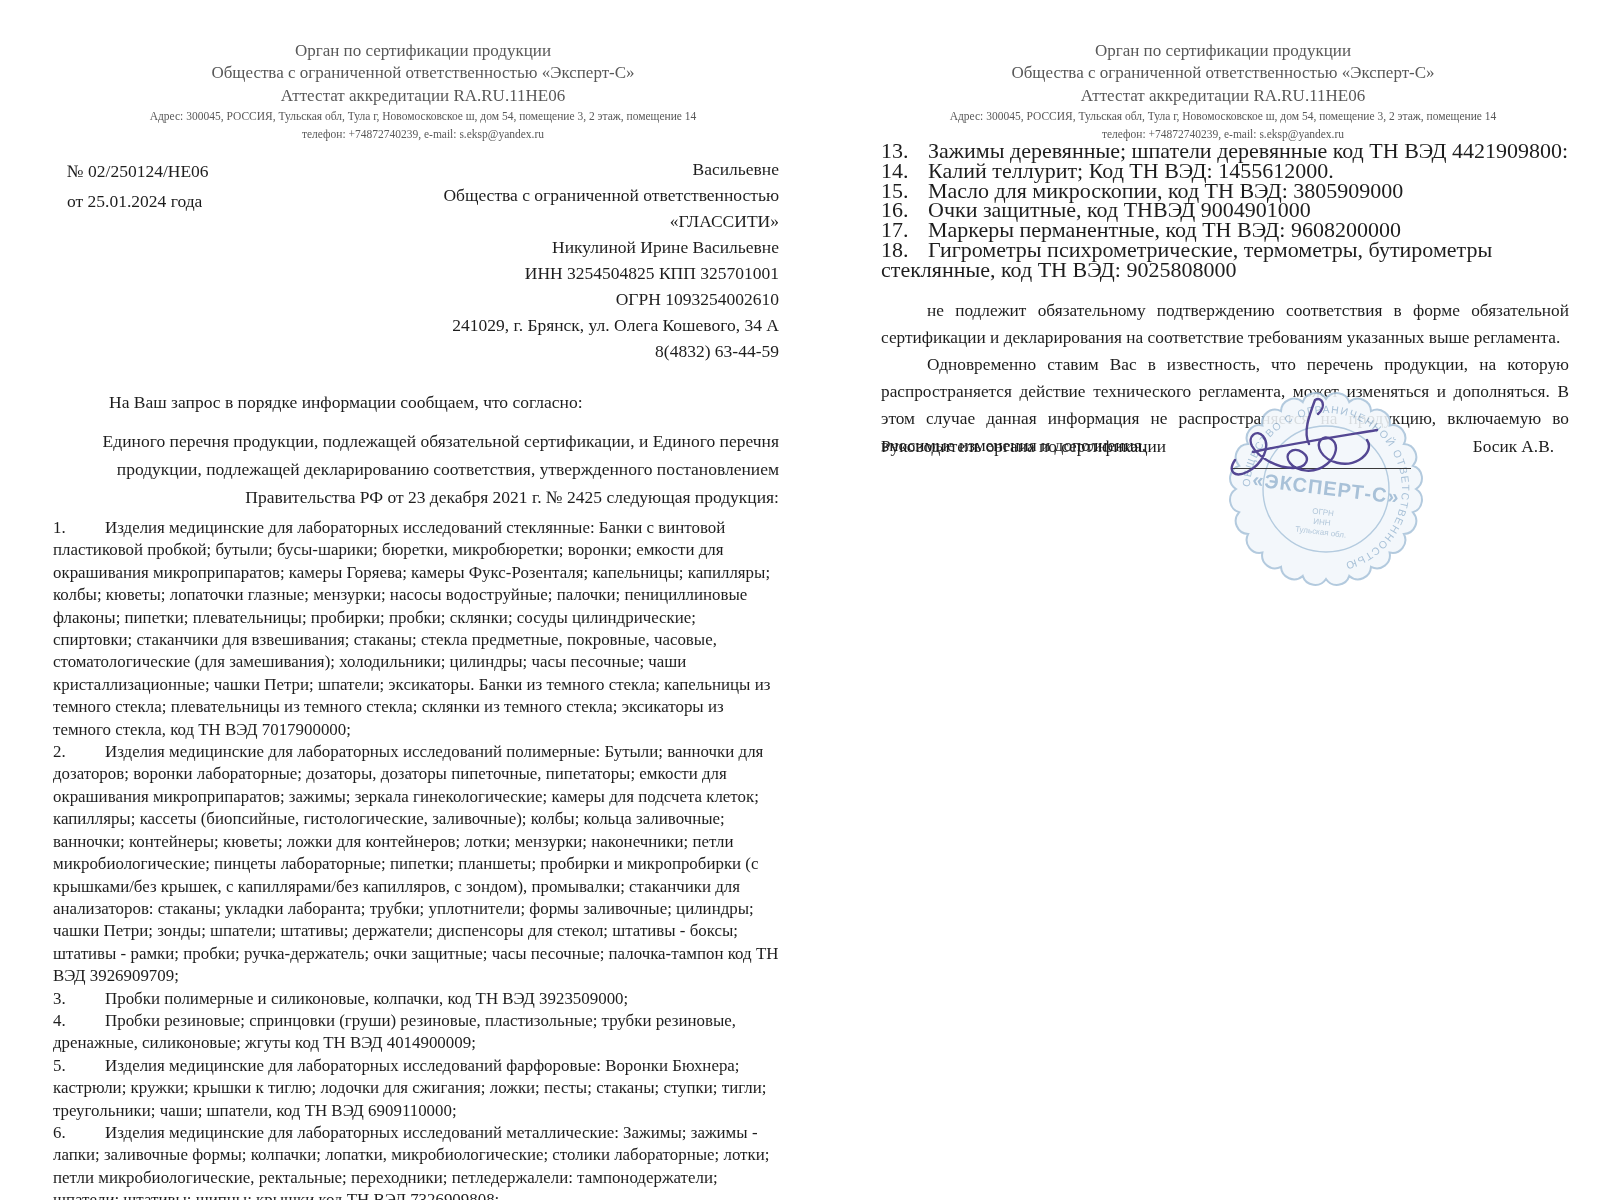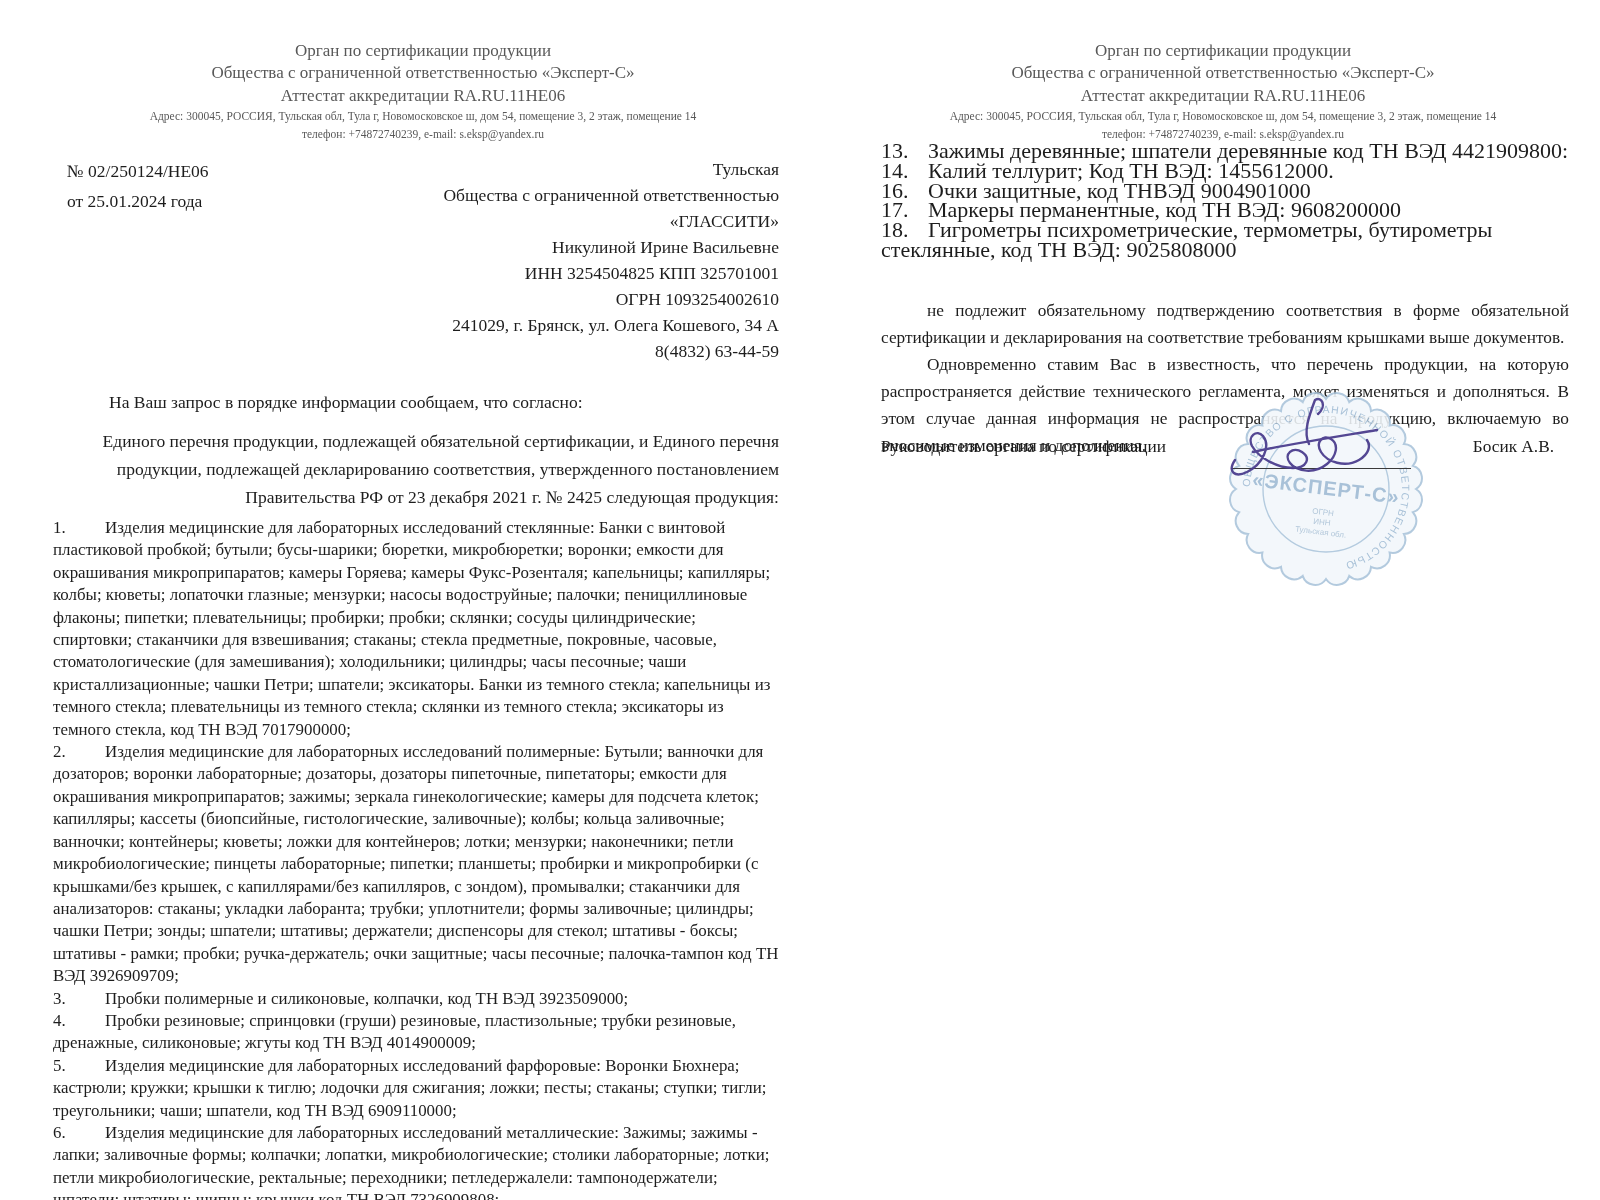--- a/index.html
+++ b/index.html
@@ -58,7 +58,7 @@
     </div>
 
     <div class="recipient">
-      <div>Тульская</div>
+      <div>Васильевне</div>
       <div>Общества с ограниченной ответственностью</div>
       <div>«ГЛАССИТИ»</div>
       <div>Никулиной Ирине Васильевне</div>

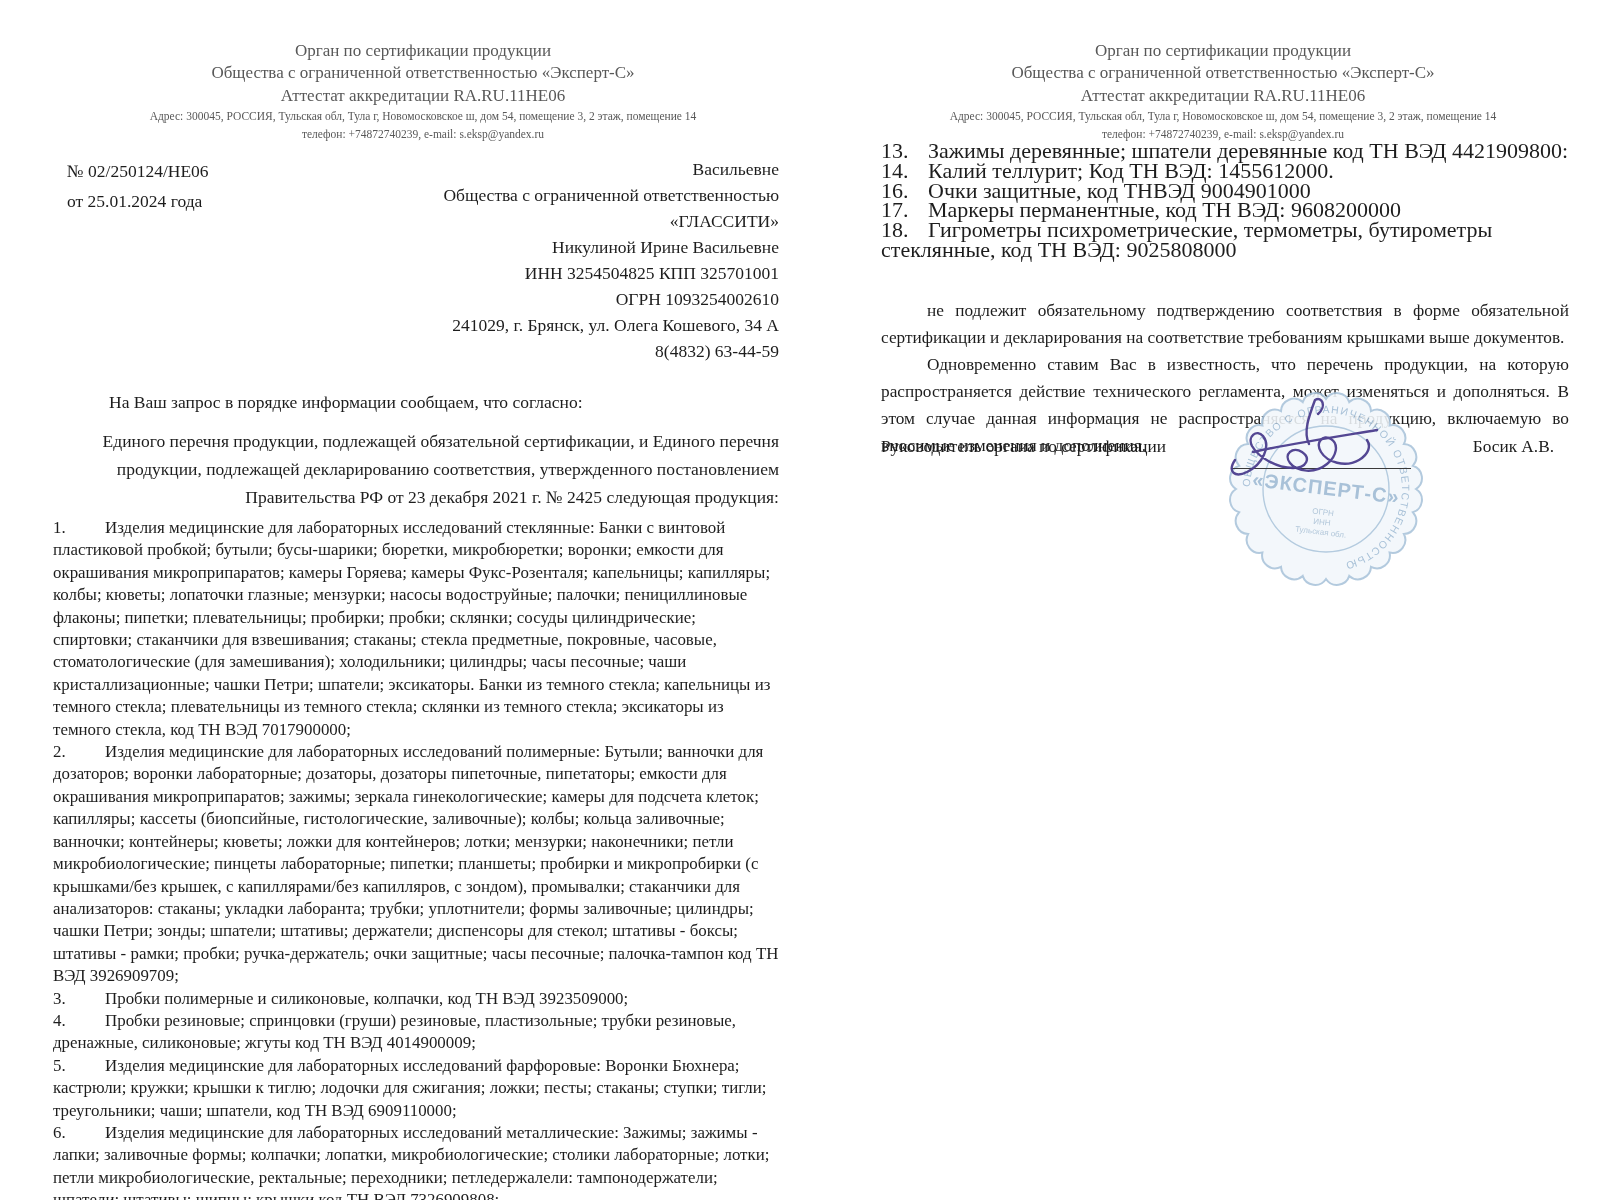--- a/index.html
+++ b/index.html
@@ -95,6 +95,7 @@
     <div class="items2">
       <p class="item"><span class="num">13.</span><span>Зажимы деревянные; шпатели деревянные код ТН ВЭД 4421909800:</span></p>
       <p class="item"><span class="num">14.</span><span>Калий теллурит; Код ТН ВЭД: 1455612000.</span></p>
+      <p class="item"><span class="num">15.</span><span>Масло для микроскопии, код ТН ВЭД: 3805909000</span></p>
       <p class="item"><span class="num">16.</span><span>Очки защитные, код ТНВЭД 9004901000</span></p>
       <p class="item"><span class="num">17.</span><span>Маркеры перманентные, код ТН ВЭД: 9608200000</span></p>
       <p class="item"><span class="num">18.</span><span>Гигрометры психрометрические, термометры, бутирометры стеклянные, код ТН ВЭД: 9025808000</span></p>

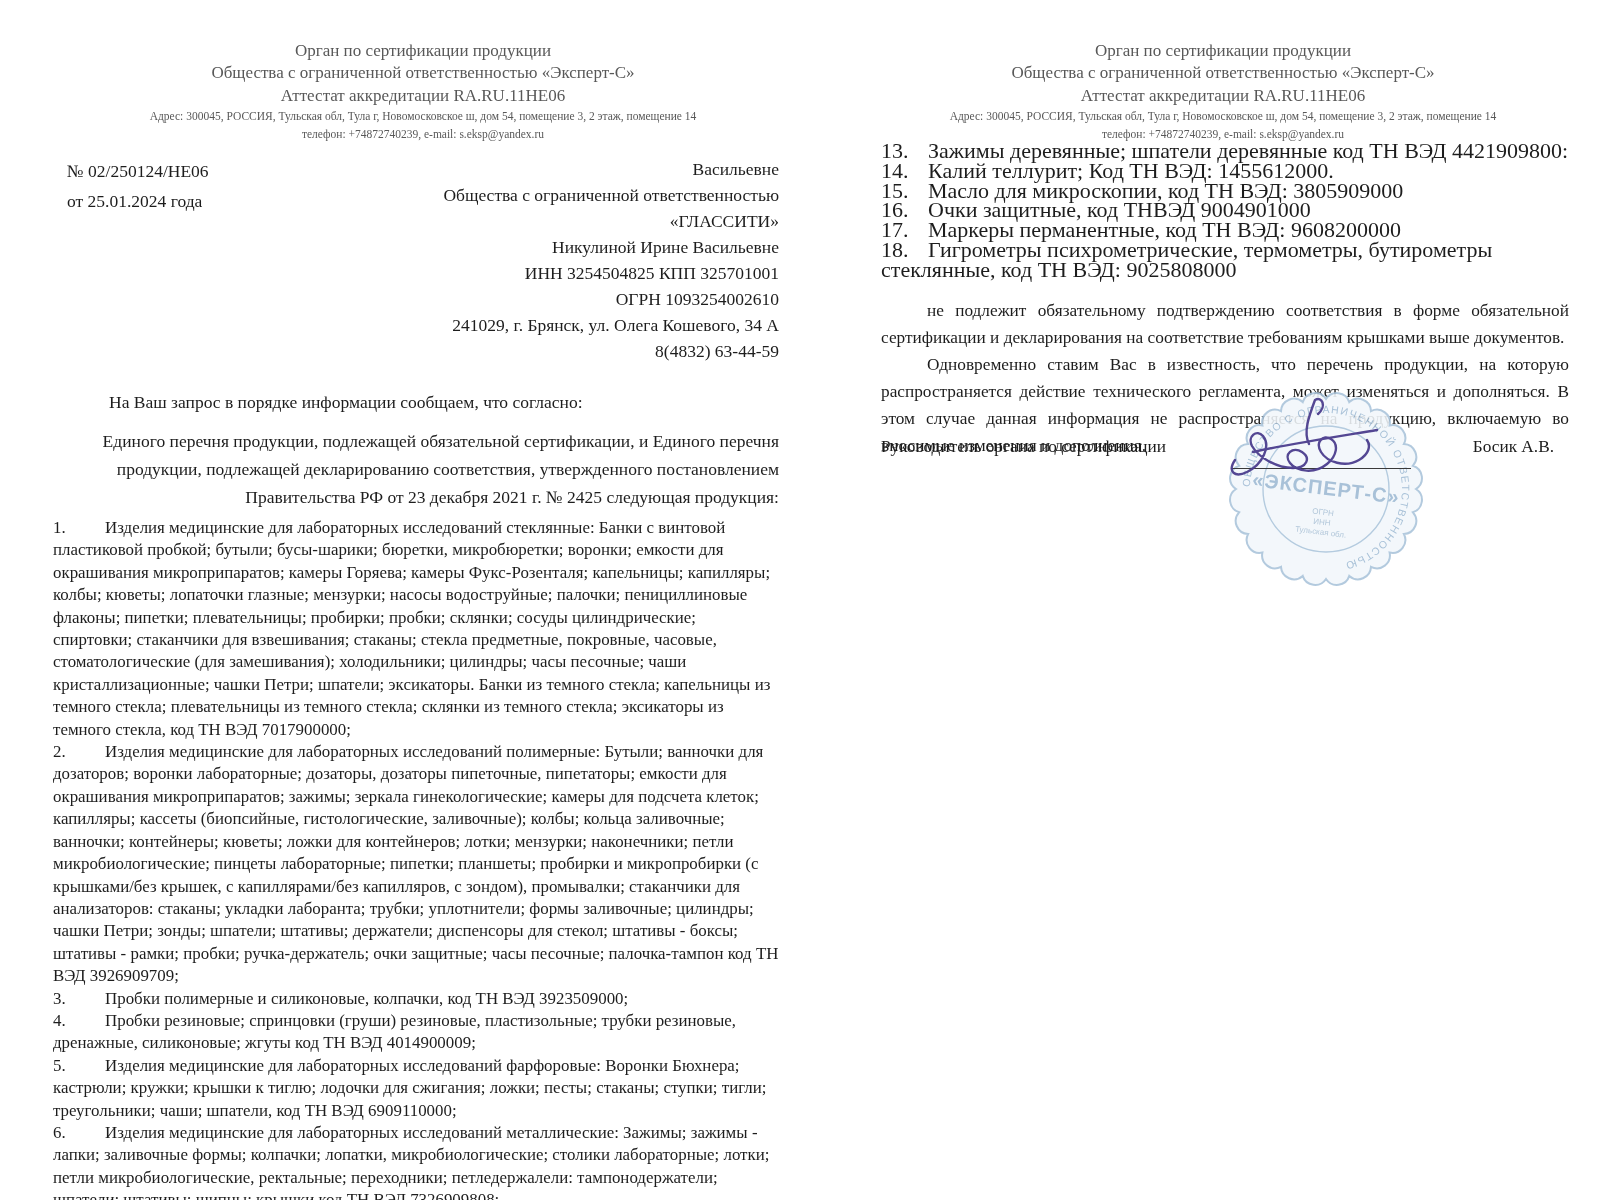--- a/index.html
+++ b/index.html
@@ -102,7 +102,7 @@
     </div>
 
     <div class="body2">
-      <p class="p2">не подлежит обязательному подтверждению соответствия в форме обязательной сертификации и декларирования на соответствие требованиям крышками выше документов.</p>
+      <p class="p2">не подлежит обязательному подтверждению соответствия в форме обязательной сертификации и декларирования на соответствие требованиям указанных выше регламента.</p>
       <p class="p2">Одновременно ставим Вас в известность, что перечень продукции, на которую распространяется действие технического регламента, может изменяться и дополняться. В этом случае данная информация не распространяется на продукцию, включаемую во вносимые изменения и дополнения.</p>
     </div>
 

